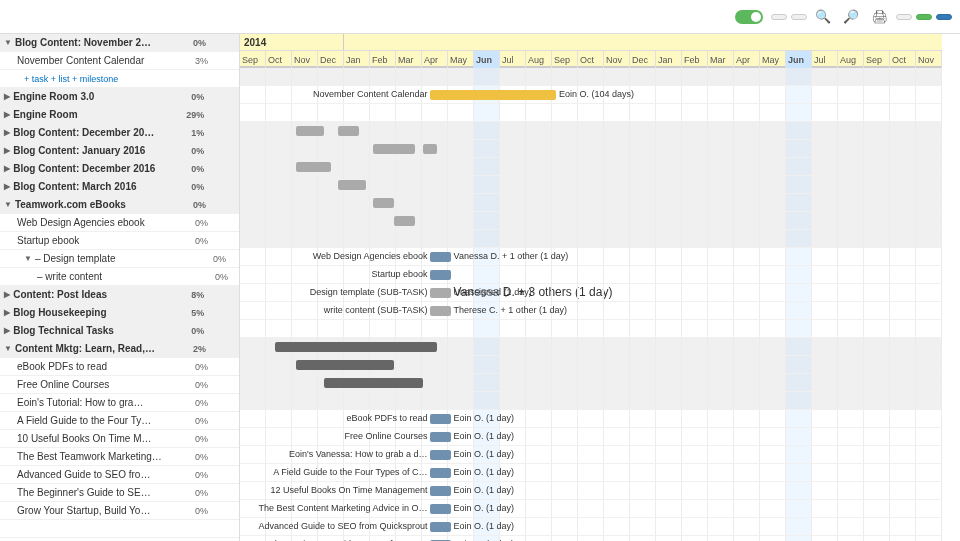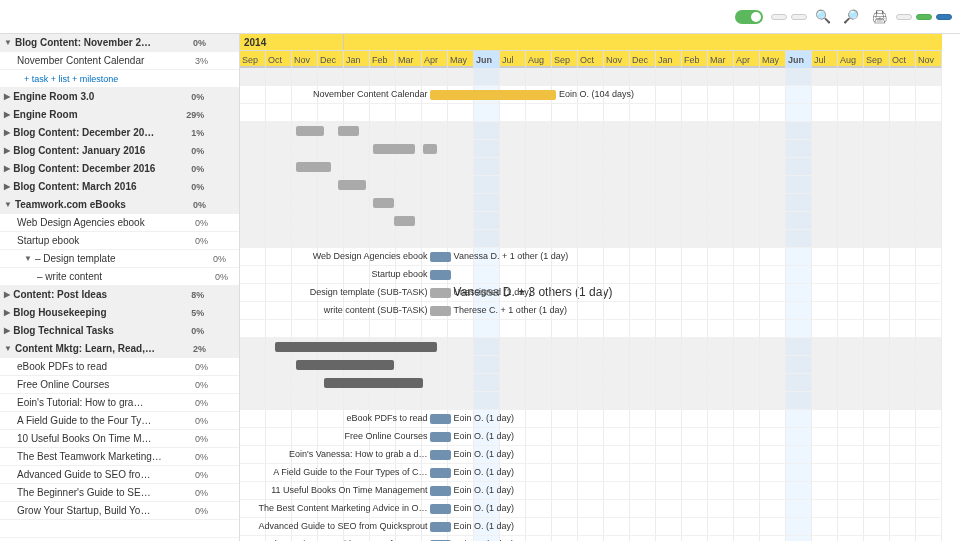--- a/index.html
+++ b/index.html
@@ -320,7 +320,7 @@
 
   <div class="gantt-panel" id="ganttPanel">
       <div style="position: relative; width: 702px; min-width: 702px;">
-        <div style="position: sticky; top: 0px; z-index: 5; background: #fde047; height: 34px; width: 702px; border-bottom: 2px solid rgb(204, 204, 204);">
+        <div style="position: sticky; top: 0px; z-index: 5; background: #fef9c3; height: 34px; width: 702px; border-bottom: 2px solid rgb(204, 204, 204);">
           <div style="display: flex; height: 17px; align-items: center; border-bottom: 1px solid rgb(221, 221, 221);">
             <div style="width: 104px; font-size: 10px; font-weight: bold; color: rgb(51, 51, 51); padding-left: 4px; border-right: 1px solid rgb(204, 204, 204); height: 100%; display: flex; align-items: center;">2014</div>
           </div>

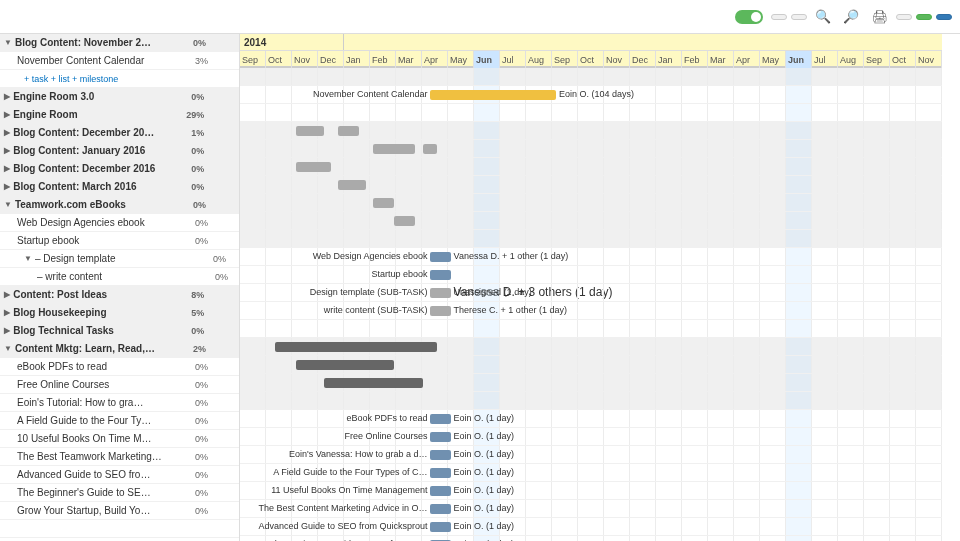--- a/index.html
+++ b/index.html
@@ -1088,7 +1088,7 @@
             <div style="position: absolute; top: 0px; bottom: 0px; left: 624px; width: 26px; border-right: 1px solid rgb(236, 236, 236);"></div>
             <div style="position: absolute; top: 0px; bottom: 0px; left: 650px; width: 26px; border-right: 1px solid rgb(236, 236, 236);"></div>
             <div style="position: absolute; top: 0px; bottom: 0px; left: 676px; width: 26px; border-right: 1px solid rgb(236, 236, 236);"></div>
-            <span style="position: absolute; right: 514.46px; top: 3px; font-size: 9px; color: rgb(51, 51, 51); white-space: nowrap;">11 Useful Books On Time Management</span>
+            <span style="position: absolute; right: 514.46px; top: 3px; font-size: 9px; color: rgb(51, 51, 51); white-space: nowrap;">12 Useful Books On Time Management</span>
             <span style="position: absolute; left: 213.6px; top: 3px; font-size: 9px; color: rgb(51, 51, 51); white-space: nowrap;">Eoin O. (1 day)</span>
             <div style="position: absolute; left: 189.54px; width: 21.06px; top: 4px; height: 10px; border-radius: 2px; z-index: 2; background: rgb(112, 144, 176);"></div>
           </div>

